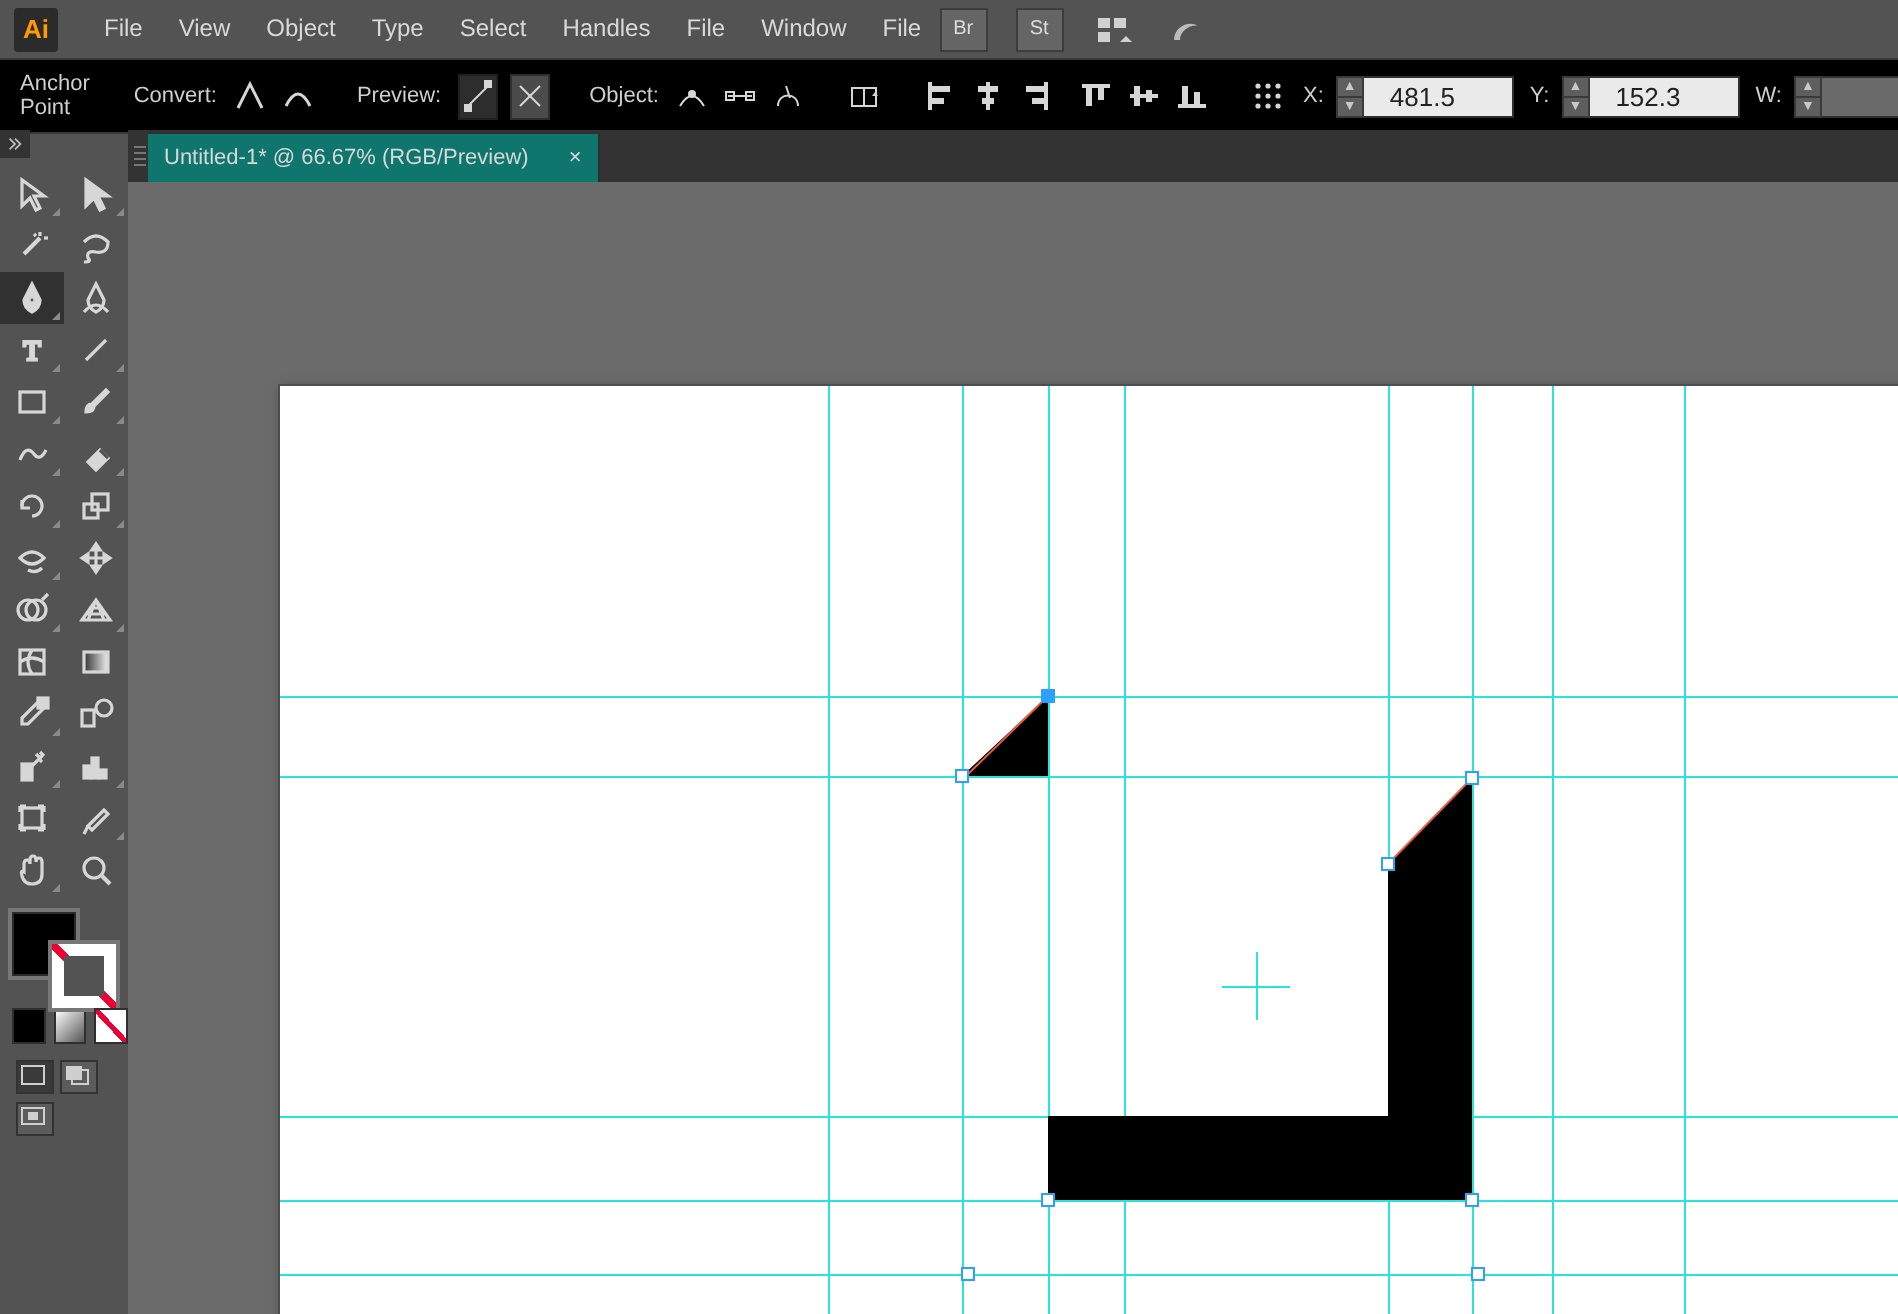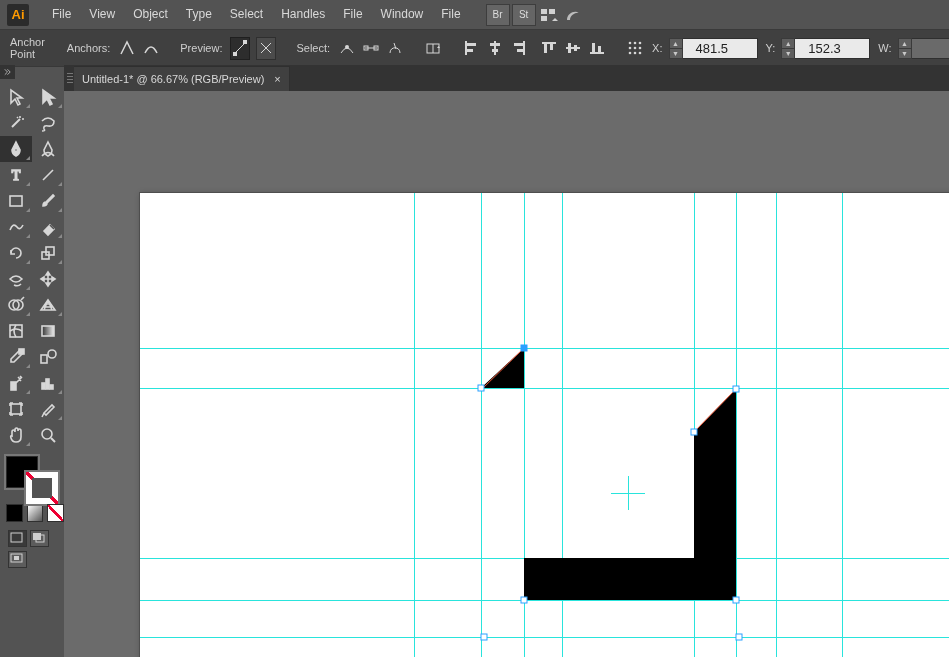--- a/index.html
+++ b/index.html
@@ -7,7 +7,7 @@
 .menubar{position:absolute;left:0;top:0;right:0;height:29px;background:#535353;display:flex;align-items:center;padding-left:7px;gap:0}
 .ai-logo{width:22px;height:22px;background:#2b2b2b;color:#ff9a00;font-weight:700;font-size:13px;display:flex;align-items:center;justify-content:center;border-radius:2px;margin-right:14px}
 .menu-item{padding:2px 9px;height:29px;line-height:29px;color:#d9d9d9;cursor:default}
-.menu-right{display:flex;align-items:center;gap:2px;margin-left:16px}
+.menu-right{display:flex;align-items:center;gap:14px;}
 .top-chip{width:22px;height:20px;background:#656565;border:1px solid #3d3d3d;color:#dcdcdc;font-size:10px;display:flex;align-items:center;justify-content:center}
 .top-chip.plain{background:transparent;border:none}
 .top-chip svg{width:18px;height:16px}

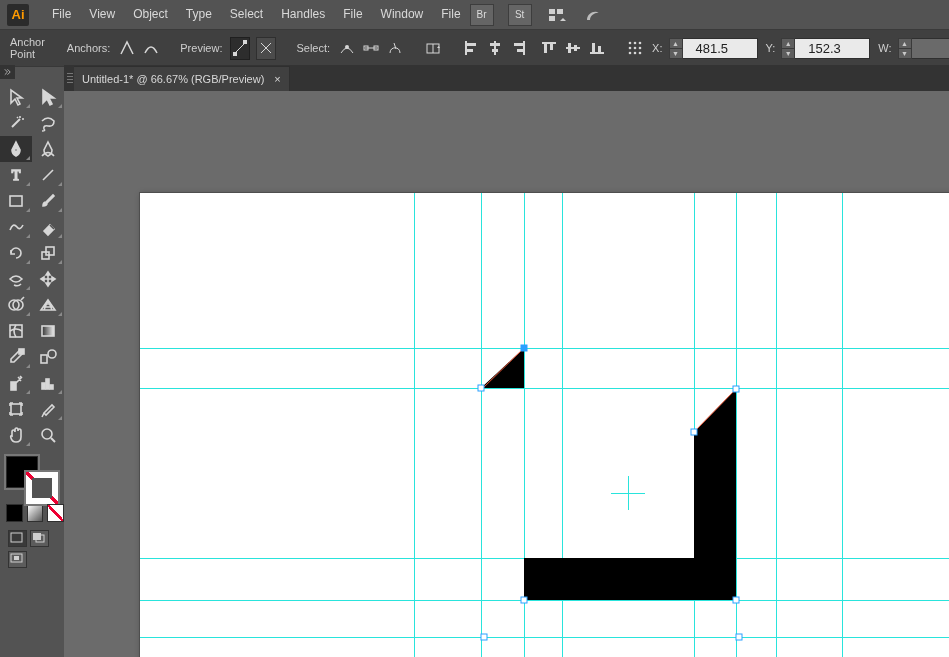--- a/index.html
+++ b/index.html
@@ -12,7 +12,7 @@
 .top-chip.plain{background:transparent;border:none}
 .top-chip svg{width:18px;height:16px}
 
-.optbar{position:absolute;left:0;top:29px;right:0;height:36px;background:#404040;border-top:1px solid #3a3a3a;border-bottom:1px solid #383838;display:flex;align-items:center;padding-left:10px;gap:6px;font-size:11px;color:#cfcfcf}
+.optbar{position:absolute;left:0;top:29px;right:0;height:36px;background:#000000;border-top:1px solid #3a3a3a;border-bottom:1px solid #383838;display:flex;align-items:center;padding-left:10px;gap:6px;font-size:11px;color:#cfcfcf}
 .opt-label{margin-right:2px}
 .opt-slot{width:21px;height:21px;display:flex;align-items:center;justify-content:center;background:transparent}
 .opt-slot.box{background:#4b4b4b;border:1px solid #2f2f2f}

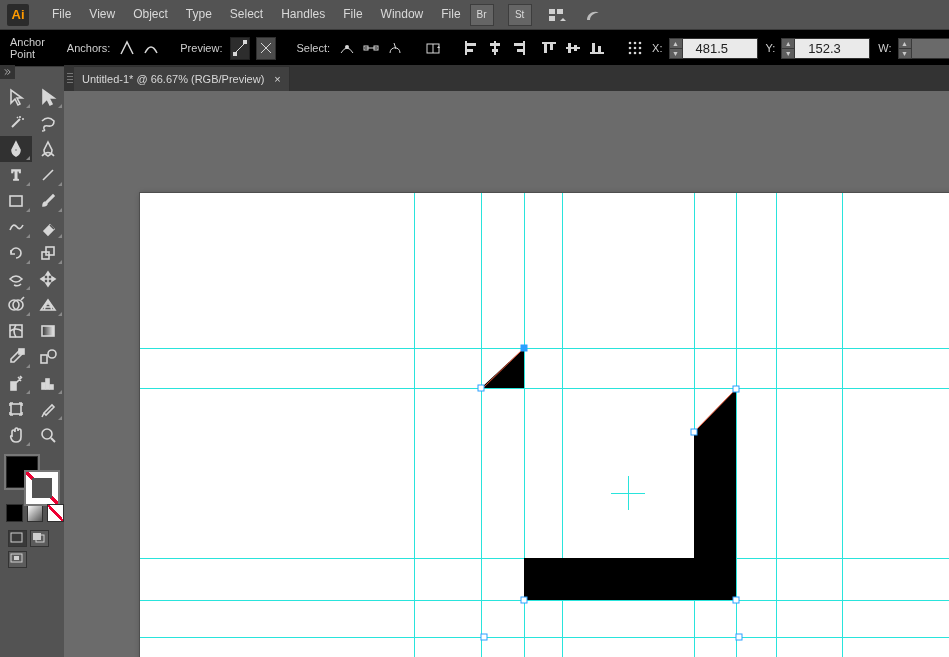--- a/index.html
+++ b/index.html
@@ -109,7 +109,7 @@
 <div class="optbar">
   <span class="opt-label">Anchor Point</span>
   <div class="opt-sep"></div>
-  <span class="opt-label">Anchors:</span>
+  <span class="opt-label">Convert:</span>
   <div class="opt-slot">
       <svg viewBox="0 0 18 18">
         <polyline points="3,15 9,3 15,15" stroke="#d6d6d6" fill="none" stroke-width="1.5"></polyline>

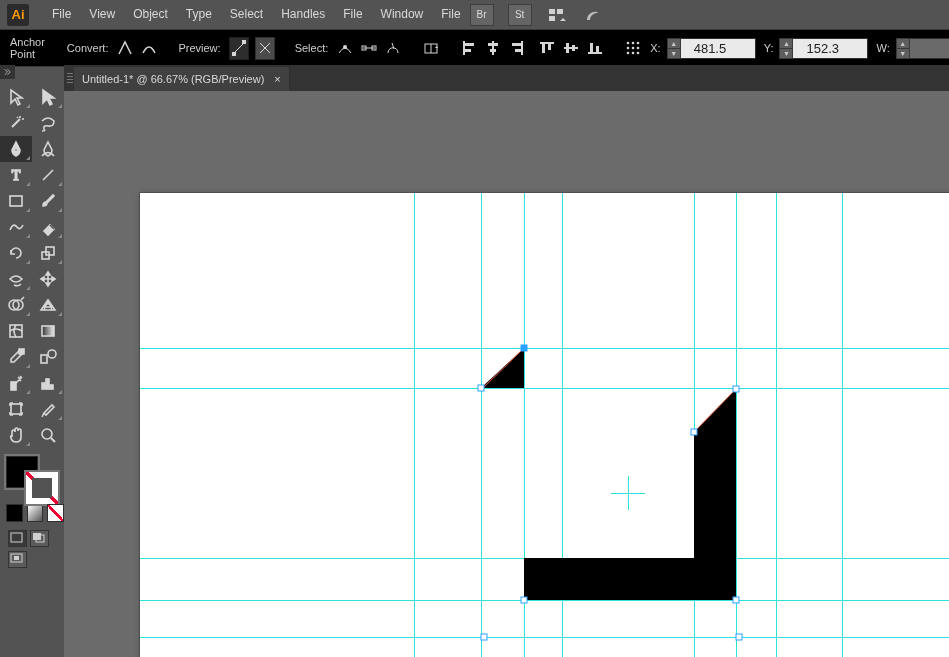--- a/index.html
+++ b/index.html
@@ -136,7 +136,7 @@
       </svg>
     </div>
   <div class="opt-sep"></div>
-  <span class="opt-label">Select:</span>
+  <span class="opt-label">Object:</span>
   <div class="opt-slot">
       <svg viewBox="0 0 18 18">
         <path d="M3 14 Q9 4 15 14" stroke="#d6d6d6" fill="none"></path>

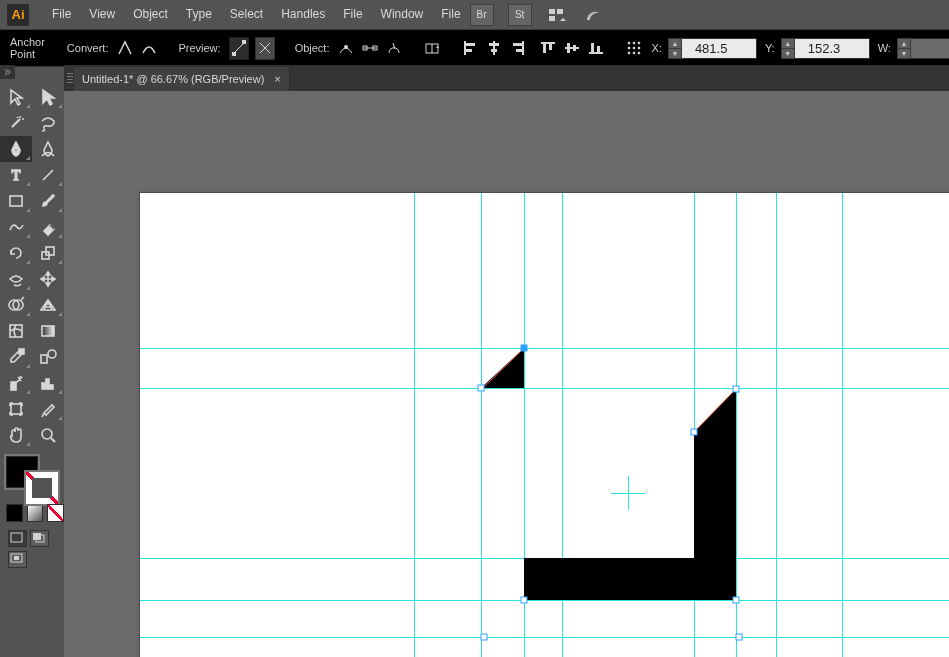--- a/index.html
+++ b/index.html
@@ -52,7 +52,7 @@
 .mode-btn{width:17px;height:15px;border:1px solid #333;background:#5c5c5c;position:relative}
 .mode-btn.sel{background:#3a3a3a}
 .mode-btn svg{width:15px;height:13px}
-.doc-tab{position:absolute;left:74px;top:66px;height:24px;background:#404040;display:flex;align-items:center;padding:0 8px;gap:10px;border-top:1px solid #2f2f2f;border-right:1px solid #2f2f2f}
+.doc-tab{position:absolute;left:74px;top:66px;height:24px;background:#0f766e;display:flex;align-items:center;padding:0 8px;gap:20px;border-top:1px solid #2f2f2f;border-right:1px solid #2f2f2f}
 .doc-tab span{color:#d8d8d8;font-size:11px}
 .doc-close{color:#cfcfcf;font-size:12px;cursor:default}
 .tabs-bg{position:absolute;left:64px;right:0;top:65px;height:26px;background:#333;border-bottom:1px solid #262626}

